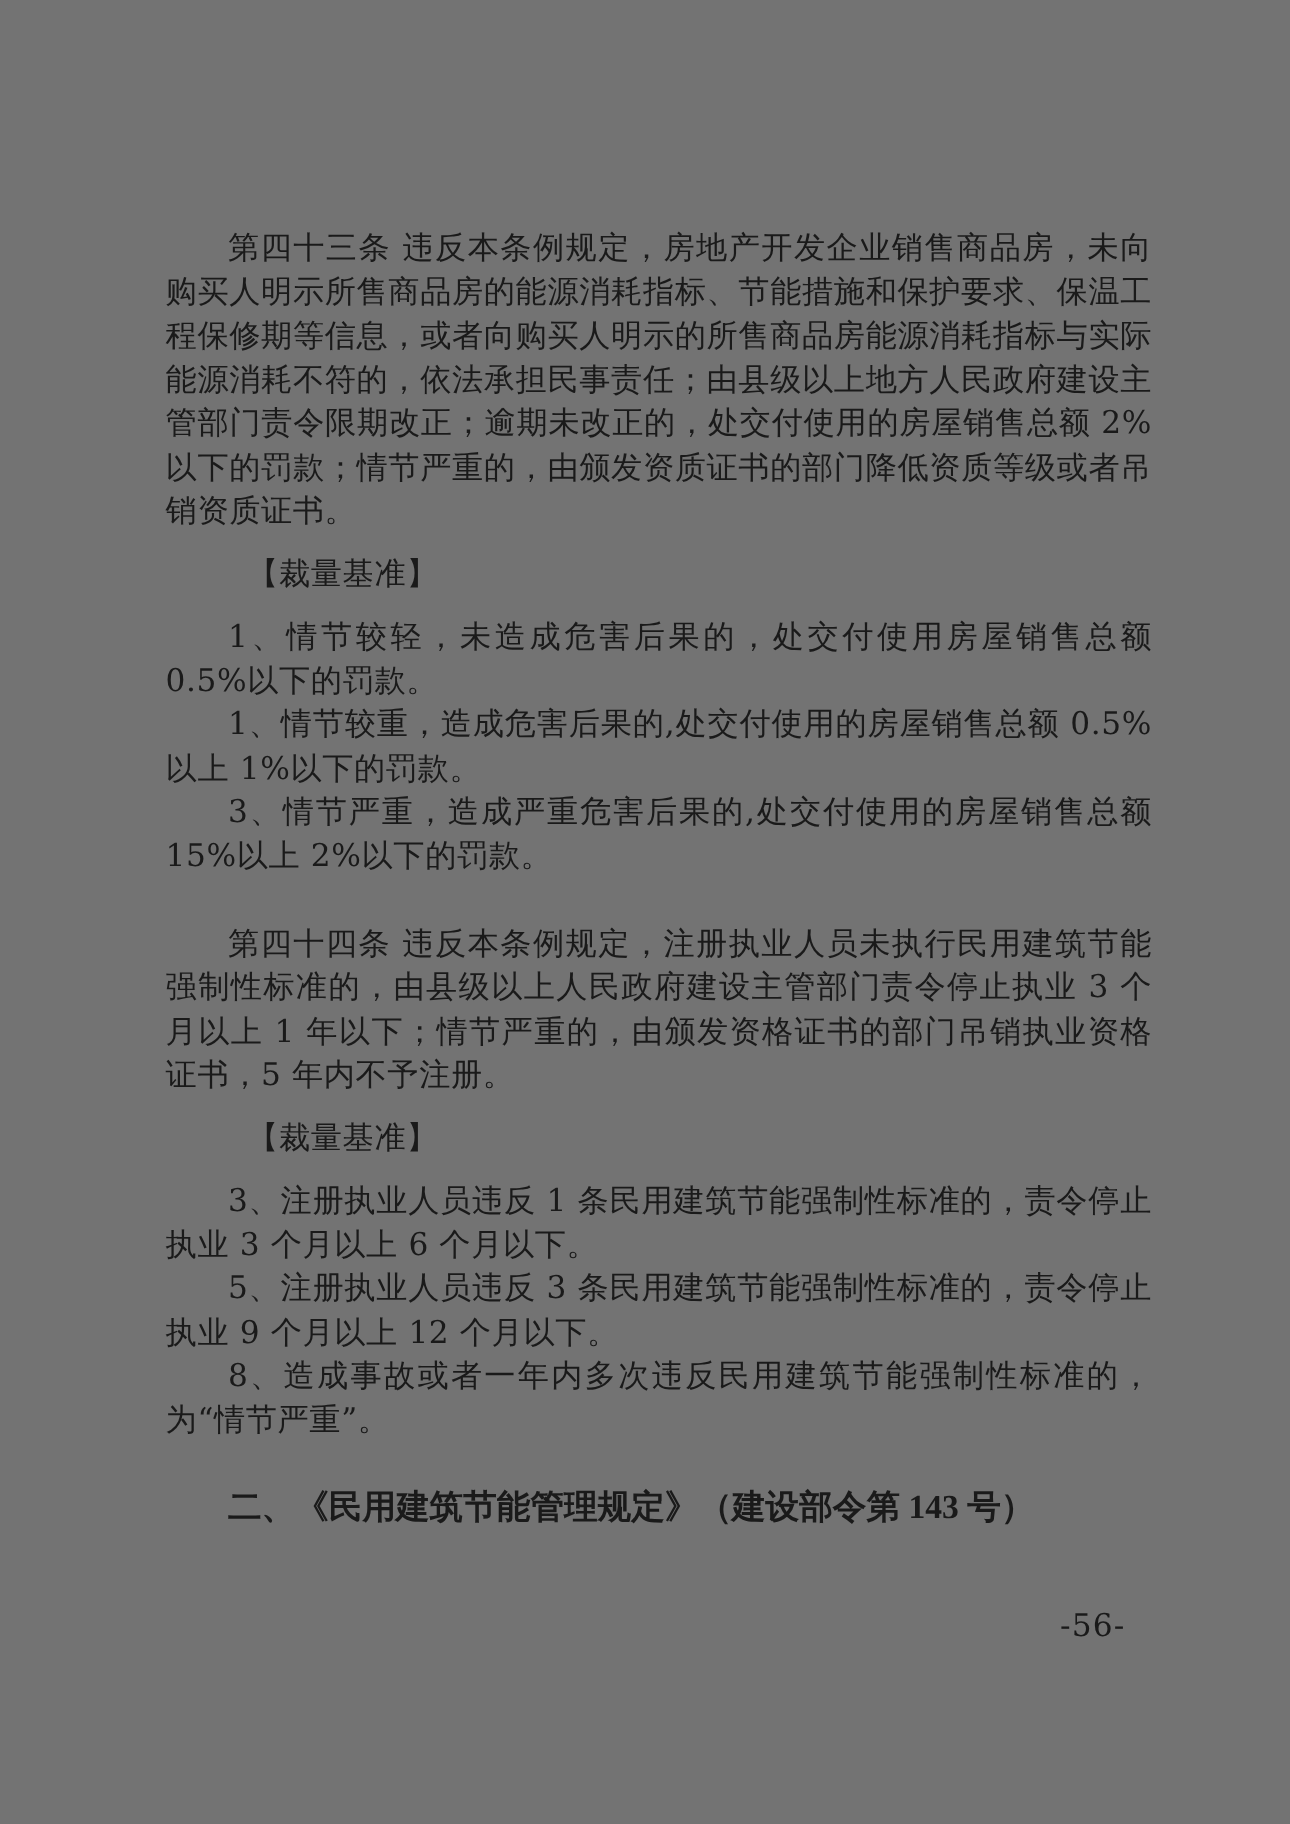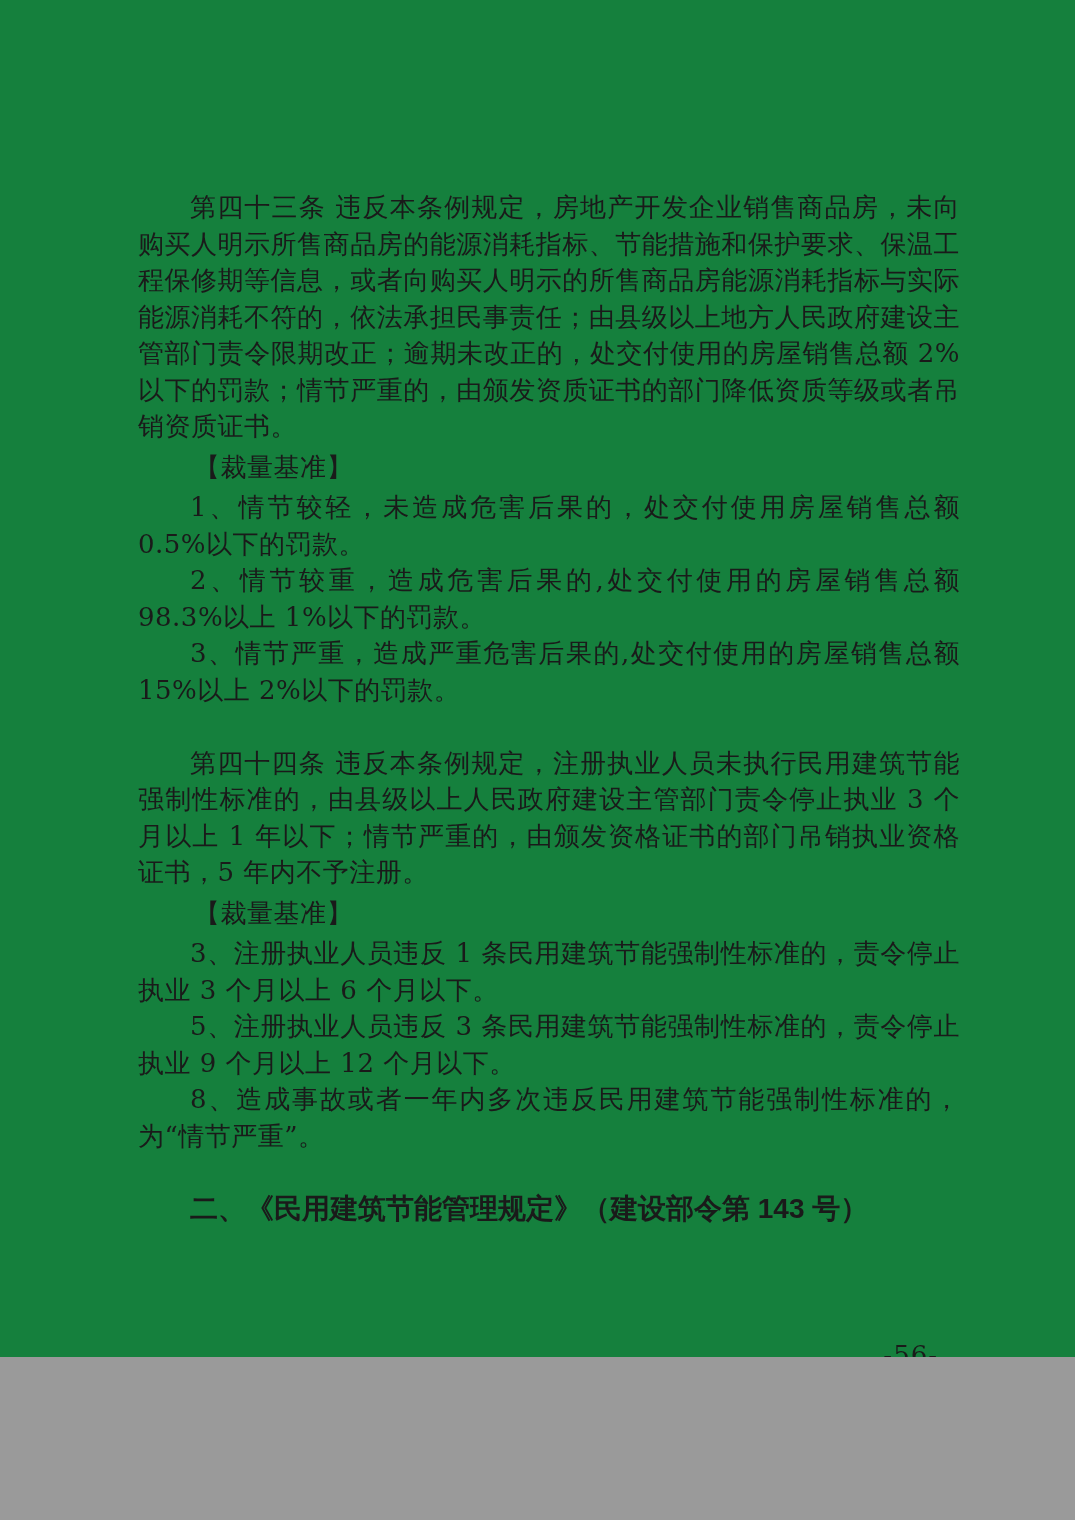--- a/index.html
+++ b/index.html
@@ -10,9 +10,9 @@
   .page {
     position: relative;
     width: 1075px;
-    height: 1357px;
+    height: 1520px;
     margin: 0 auto;
-    background: #15803d;
+    background: #737373;
     color: #1a1a1a;
     overflow: hidden;
     font-family: "DejaVu Serif", "Liberation Serif", serif;

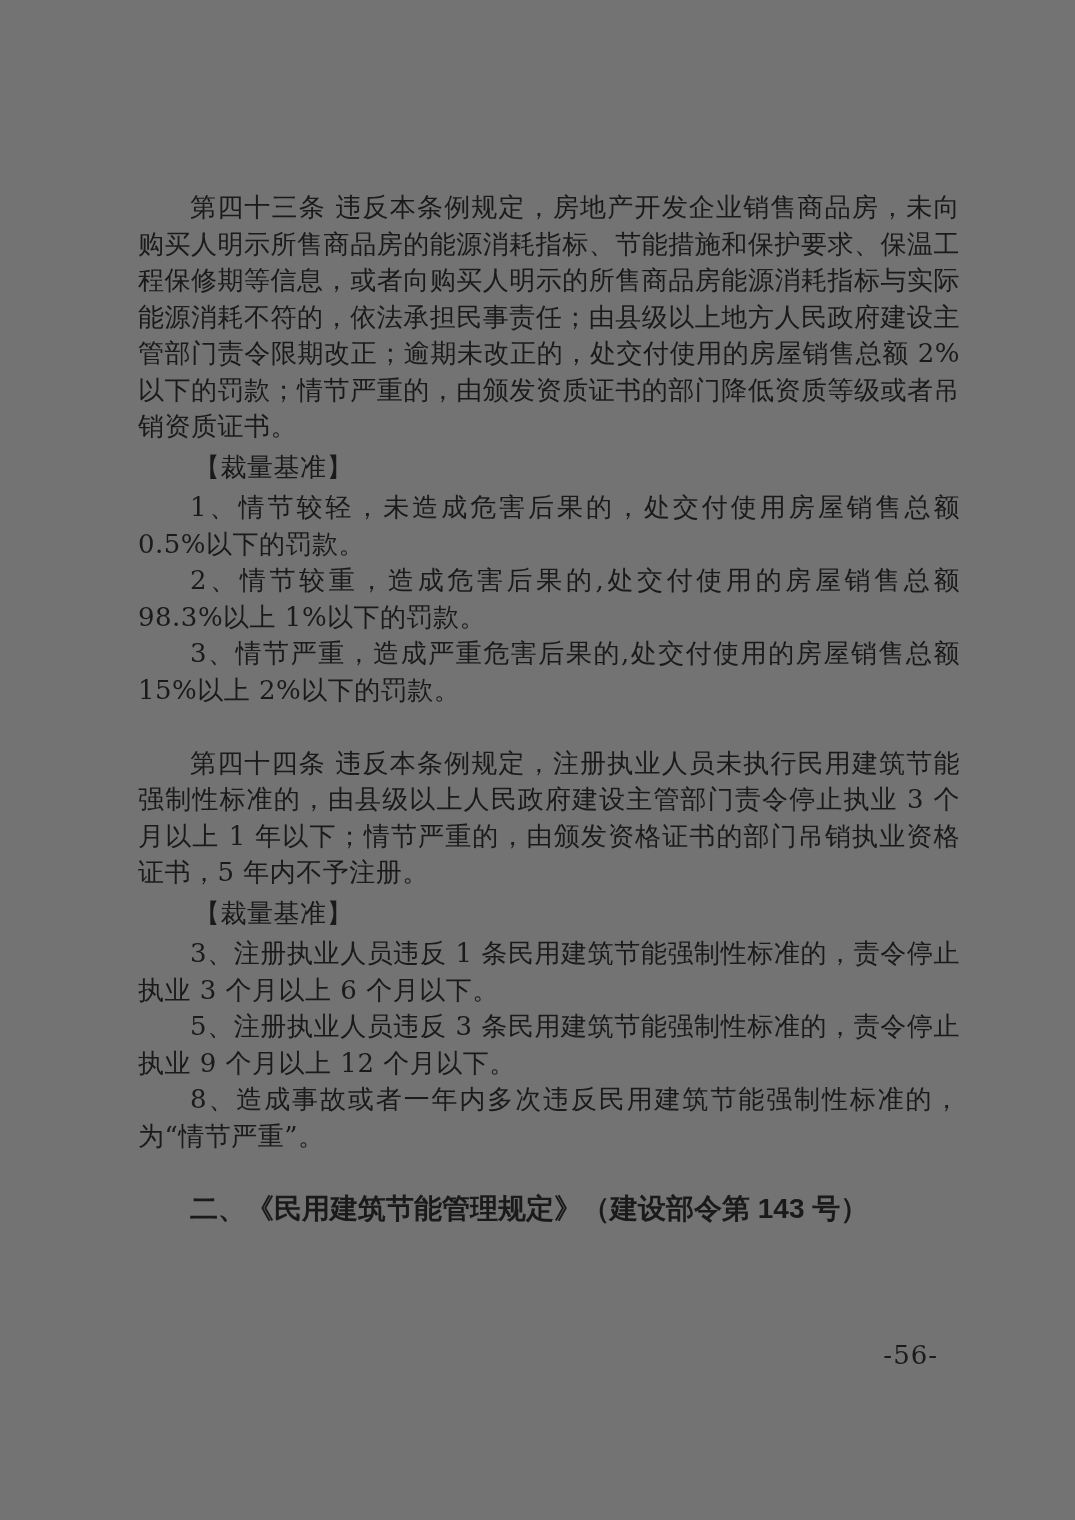--- a/index.html
+++ b/index.html
@@ -33,7 +33,7 @@
     text-align-last: left;
   }
   .label {
-    margin: 4px;
+    margin: 16px;
     text-indent: 2em;
   }
   .heading {

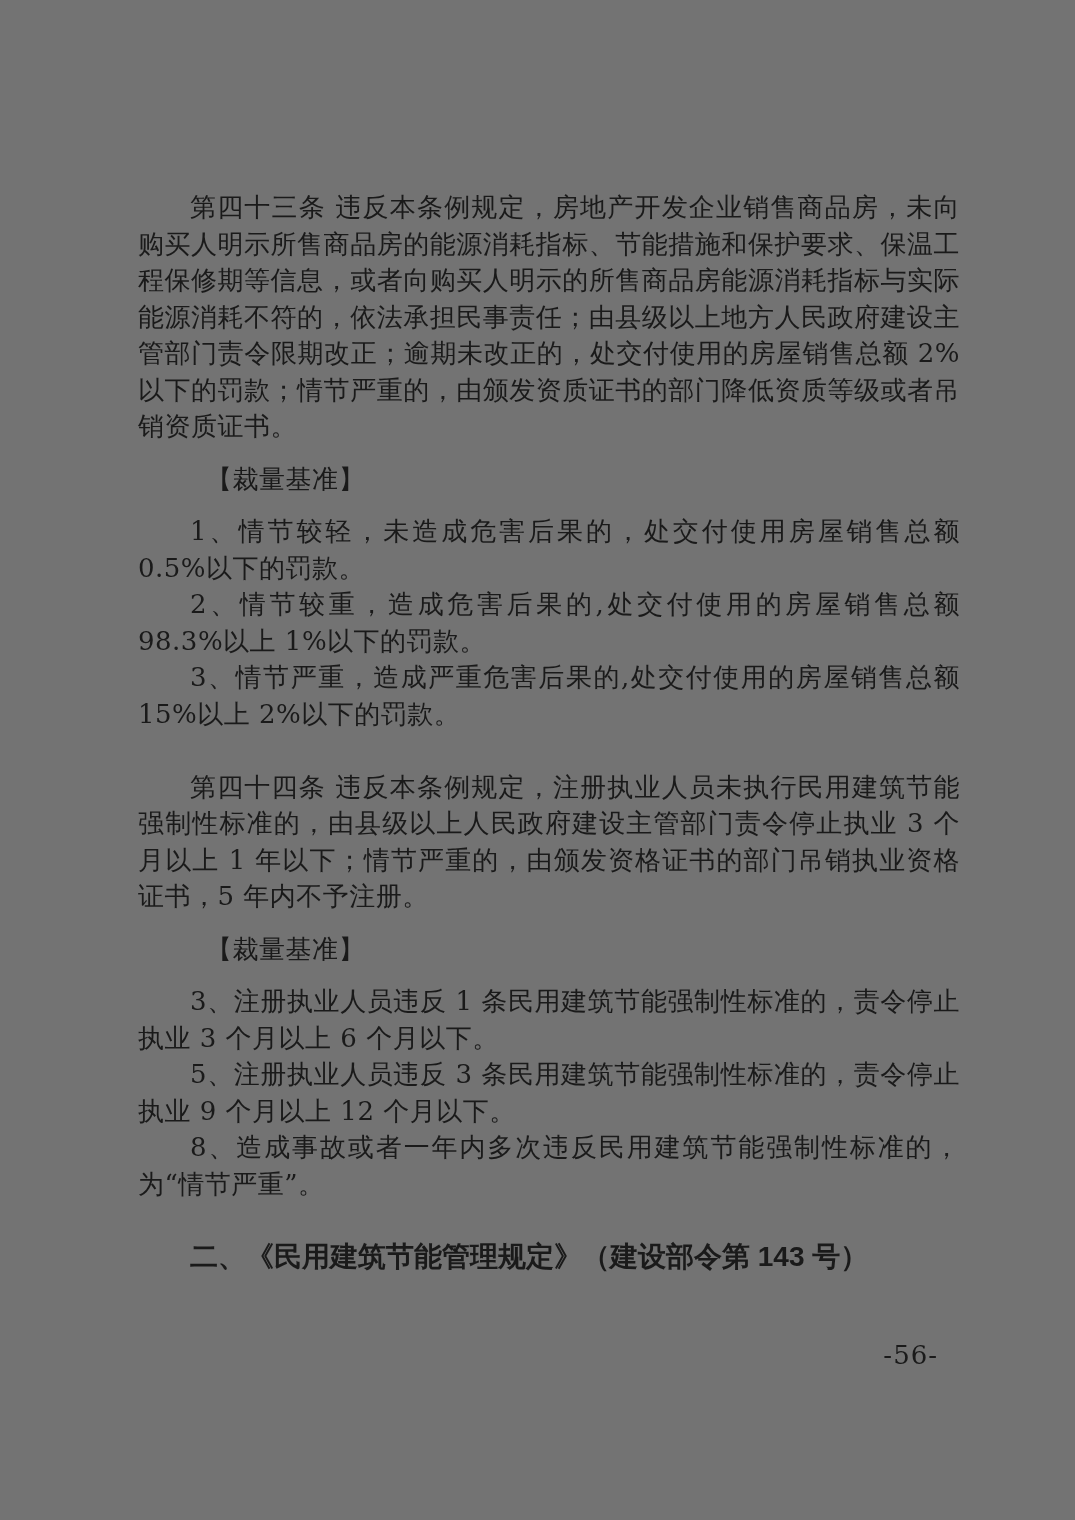--- a/index.html
+++ b/index.html
@@ -65,7 +65,7 @@
       <div class="para">第四十三条 违反本条例规定，房地产开发企业销售商品房，未向购买人明示所售商品房的能源消耗指标、节能措施和保护要求、保温工程保修期等信息，或者向购买人明示的所售商品房能源消耗指标与实际能源消耗不符的，依法承担民事责任；由县级以上地方人民政府建设主管部门责令限期改正；逾期未改正的，处交付使用的房屋销售总额 2%以下的罚款；情节严重的，由颁发资质证书的部门降低资质等级或者吊销资质证书。</div>
       <div class="label">【裁量基准】</div>
       <div class="para">1、情节较轻，未造成危害后果的，处交付使用房屋销售总额 0.5%以下的罚款。</div>
-      <div class="para">2、情节较重，造成危害后果的,处交付使用的房屋销售总额 98.3%以上 1%以下的罚款。</div>
+      <div class="para">1、情节较重，造成危害后果的,处交付使用的房屋销售总额 0.5%以上 1%以下的罚款。</div>
       <div class="para">3、情节严重，造成严重危害后果的,处交付使用的房屋销售总额 15%以上 2%以下的罚款。</div>
       <div class="spacer"></div>
       <div class="para">第四十四条 违反本条例规定，注册执业人员未执行民用建筑节能强制性标准的，由县级以上人民政府建设主管部门责令停止执业 3 个月以上 1 年以下；情节严重的，由颁发资格证书的部门吊销执业资格证书，5 年内不予注册。</div>

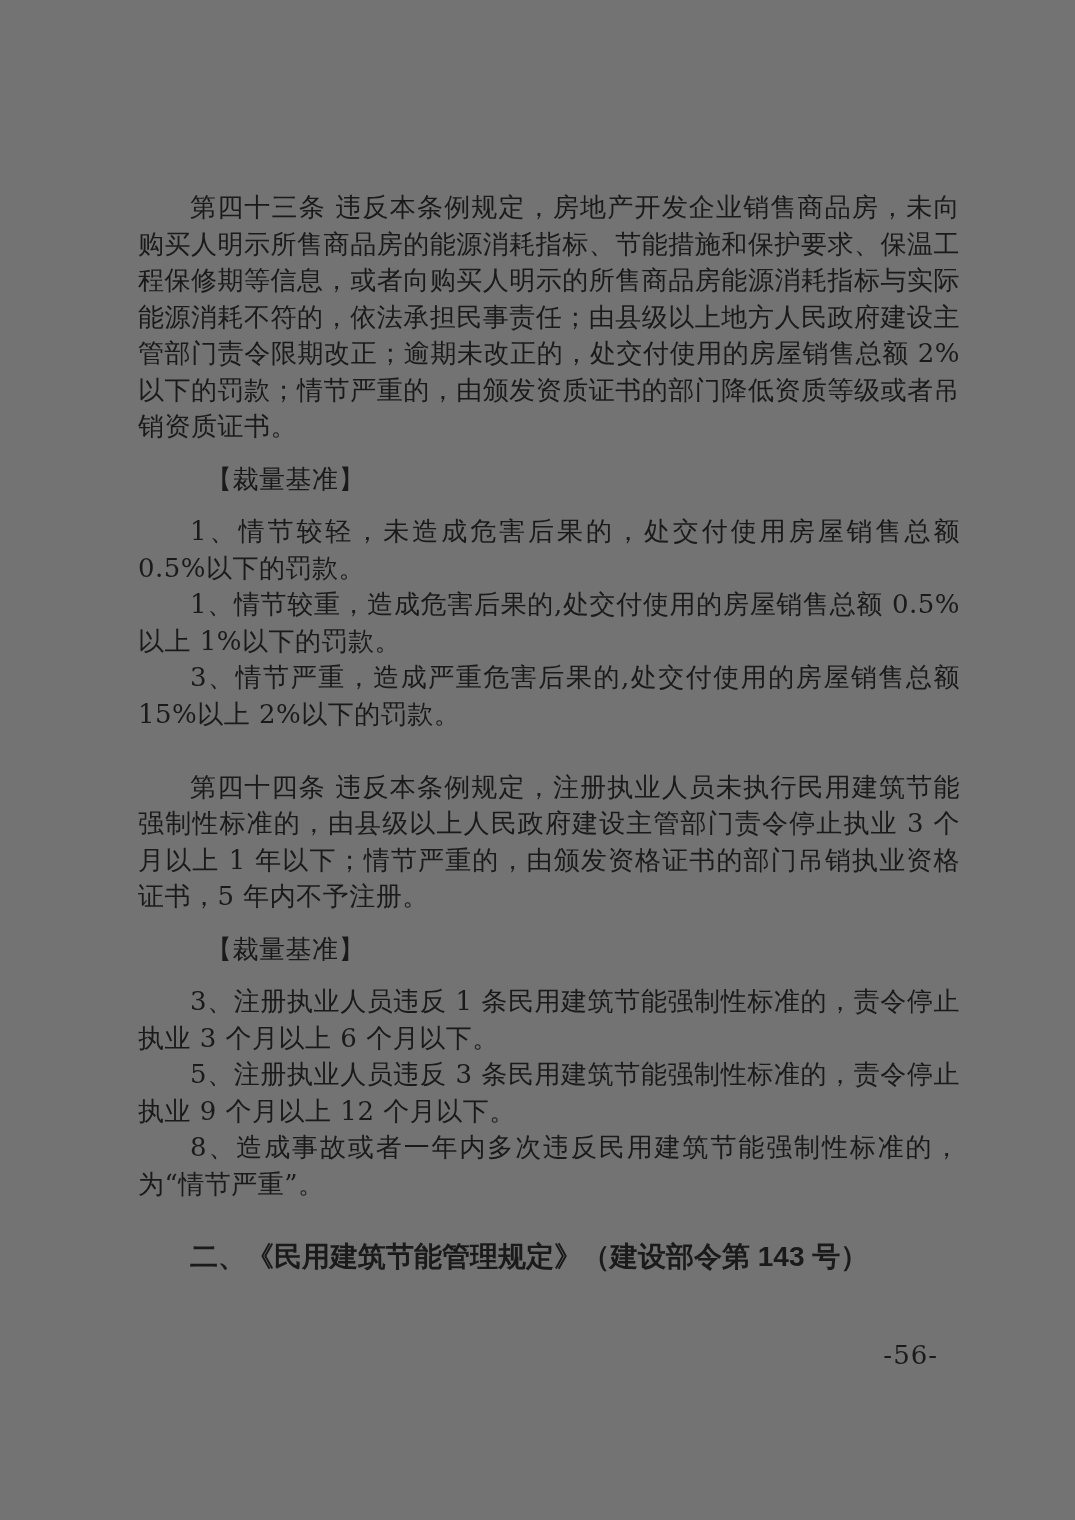--- a/index.html
+++ b/index.html
@@ -39,7 +39,7 @@
   .heading {
     margin: 0;
     text-indent: 52px;
-    font-family: Liberation Sans, sans-serif;
+    font-family: Liberation Serif, serif;
     font-weight: bold;
     font-size: 28px;
     line-height: 36.5px;

